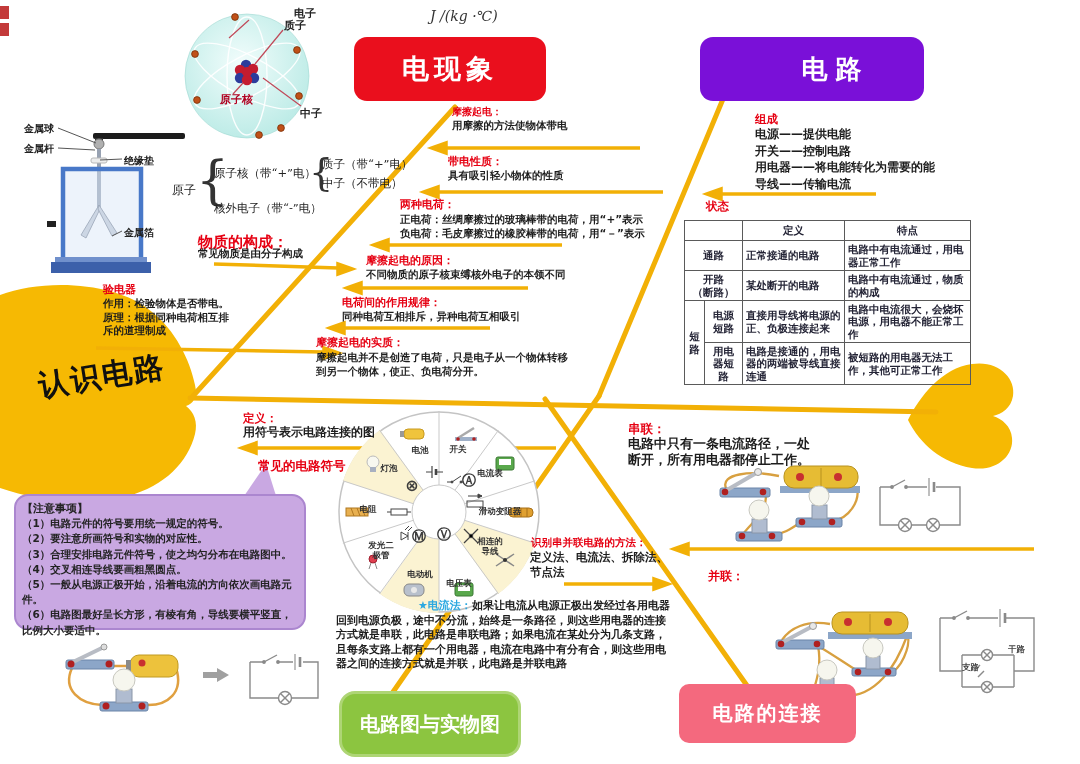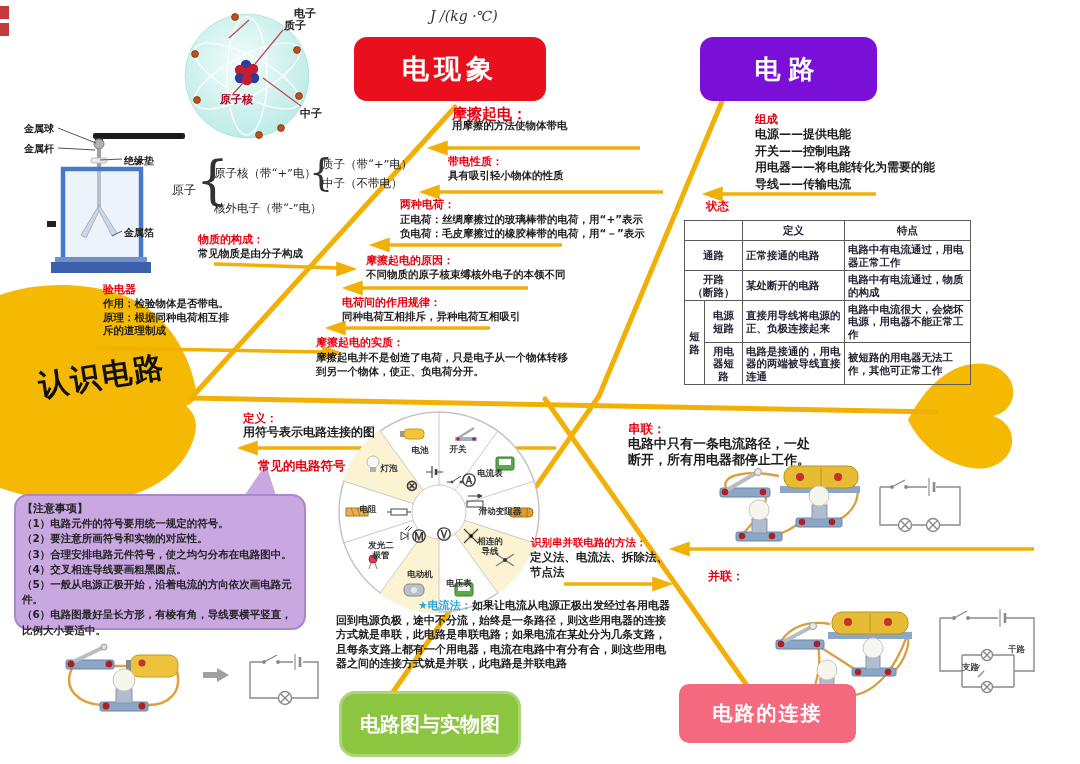--- a/index.html
+++ b/index.html
@@ -380,7 +380,7 @@
 <div class="node" style="left:354px;top:37px;width:192px;height:64px;background:#ea0f1d;border-radius:13px;font-size:27px;letter-spacing:5px;">
       <span>电现象</span>
     </div>
-<div class="node" style="left:700px;top:37px;width:177px;height:64px;background:#7a10d8;border-radius:13px;font-size:26px;letter-spacing:8px;">
+<div class="node" style="left:700px;top:37px;width:177px;height:64px;background:#7a10d8;border-radius:13px;font-size:26px;letter-spacing:8px;padding-left:47px;">
       <span>电路</span>
     </div>
 <div class="node" style="left:679px;top:684px;width:177px;height:59px;background:#f4697e;border-radius:10px;font-size:20px;letter-spacing:2px;">

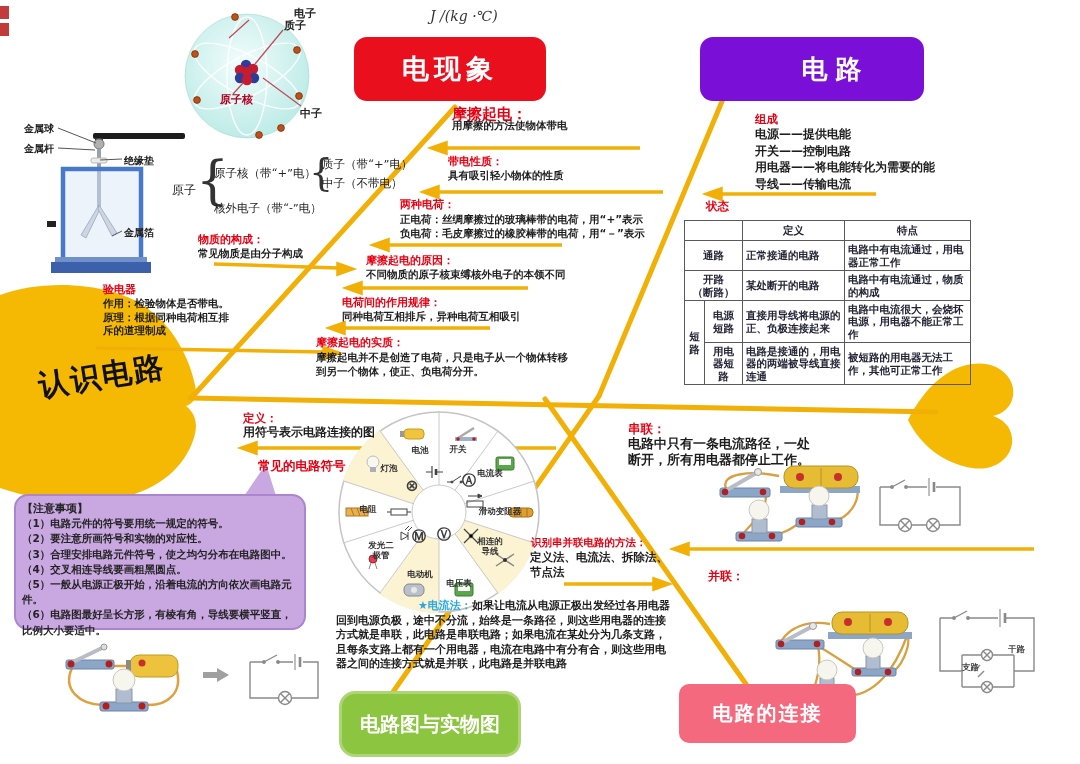--- a/index.html
+++ b/index.html
@@ -419,7 +419,7 @@
 原理：根据同种电荷相互排
 斥的道理制成</div>
 
-<div class="t red" style="left:452px;top:105px;font-size:15px;">摩擦起电：</div>
+<div class="t red" style="left:452px;top:105px;font-size:10px;">摩擦起电：</div>
 <div class="t" style="left:452px;top:119px;font-size:10.5px;">用摩擦的方法使物体带电</div>
 <div class="t red" style="left:448px;top:155px;font-size:11px;">带电性质：</div>
 <div class="t" style="left:448px;top:169px;font-size:10.5px;">具有吸引轻小物体的性质</div>

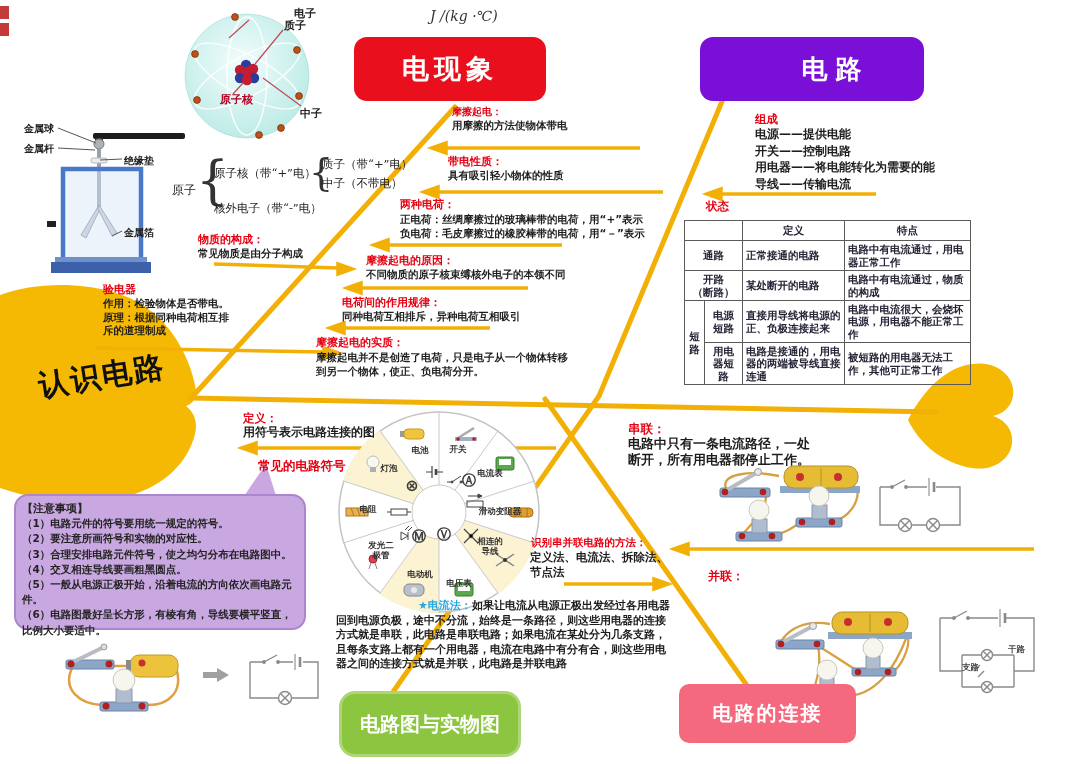--- a/index.html
+++ b/index.html
@@ -412,7 +412,7 @@
 <div class="t serif" style="left:322px;top:176px;font-size:11.5px;">中子（不带电）</div>
 <div class="t serif" style="left:214px;top:201px;font-size:11.5px;">核外电子（带“-”电）</div>
 
-<div class="t red" style="left:198px;top:233px;font-size:11px;">物质的构成：</div>
+<div class="t red" style="left:198px;top:233px;font-size:15px;">物质的构成：</div>
 <div class="t" style="left:198px;top:247px;font-size:10.5px;">常见物质是由分子构成</div>
 <div class="t red" style="left:103px;top:283px;font-size:11px;">验电器</div>
 <div class="t" style="left:103px;top:297px;font-size:10.5px;">作用：检验物体是否带电。

